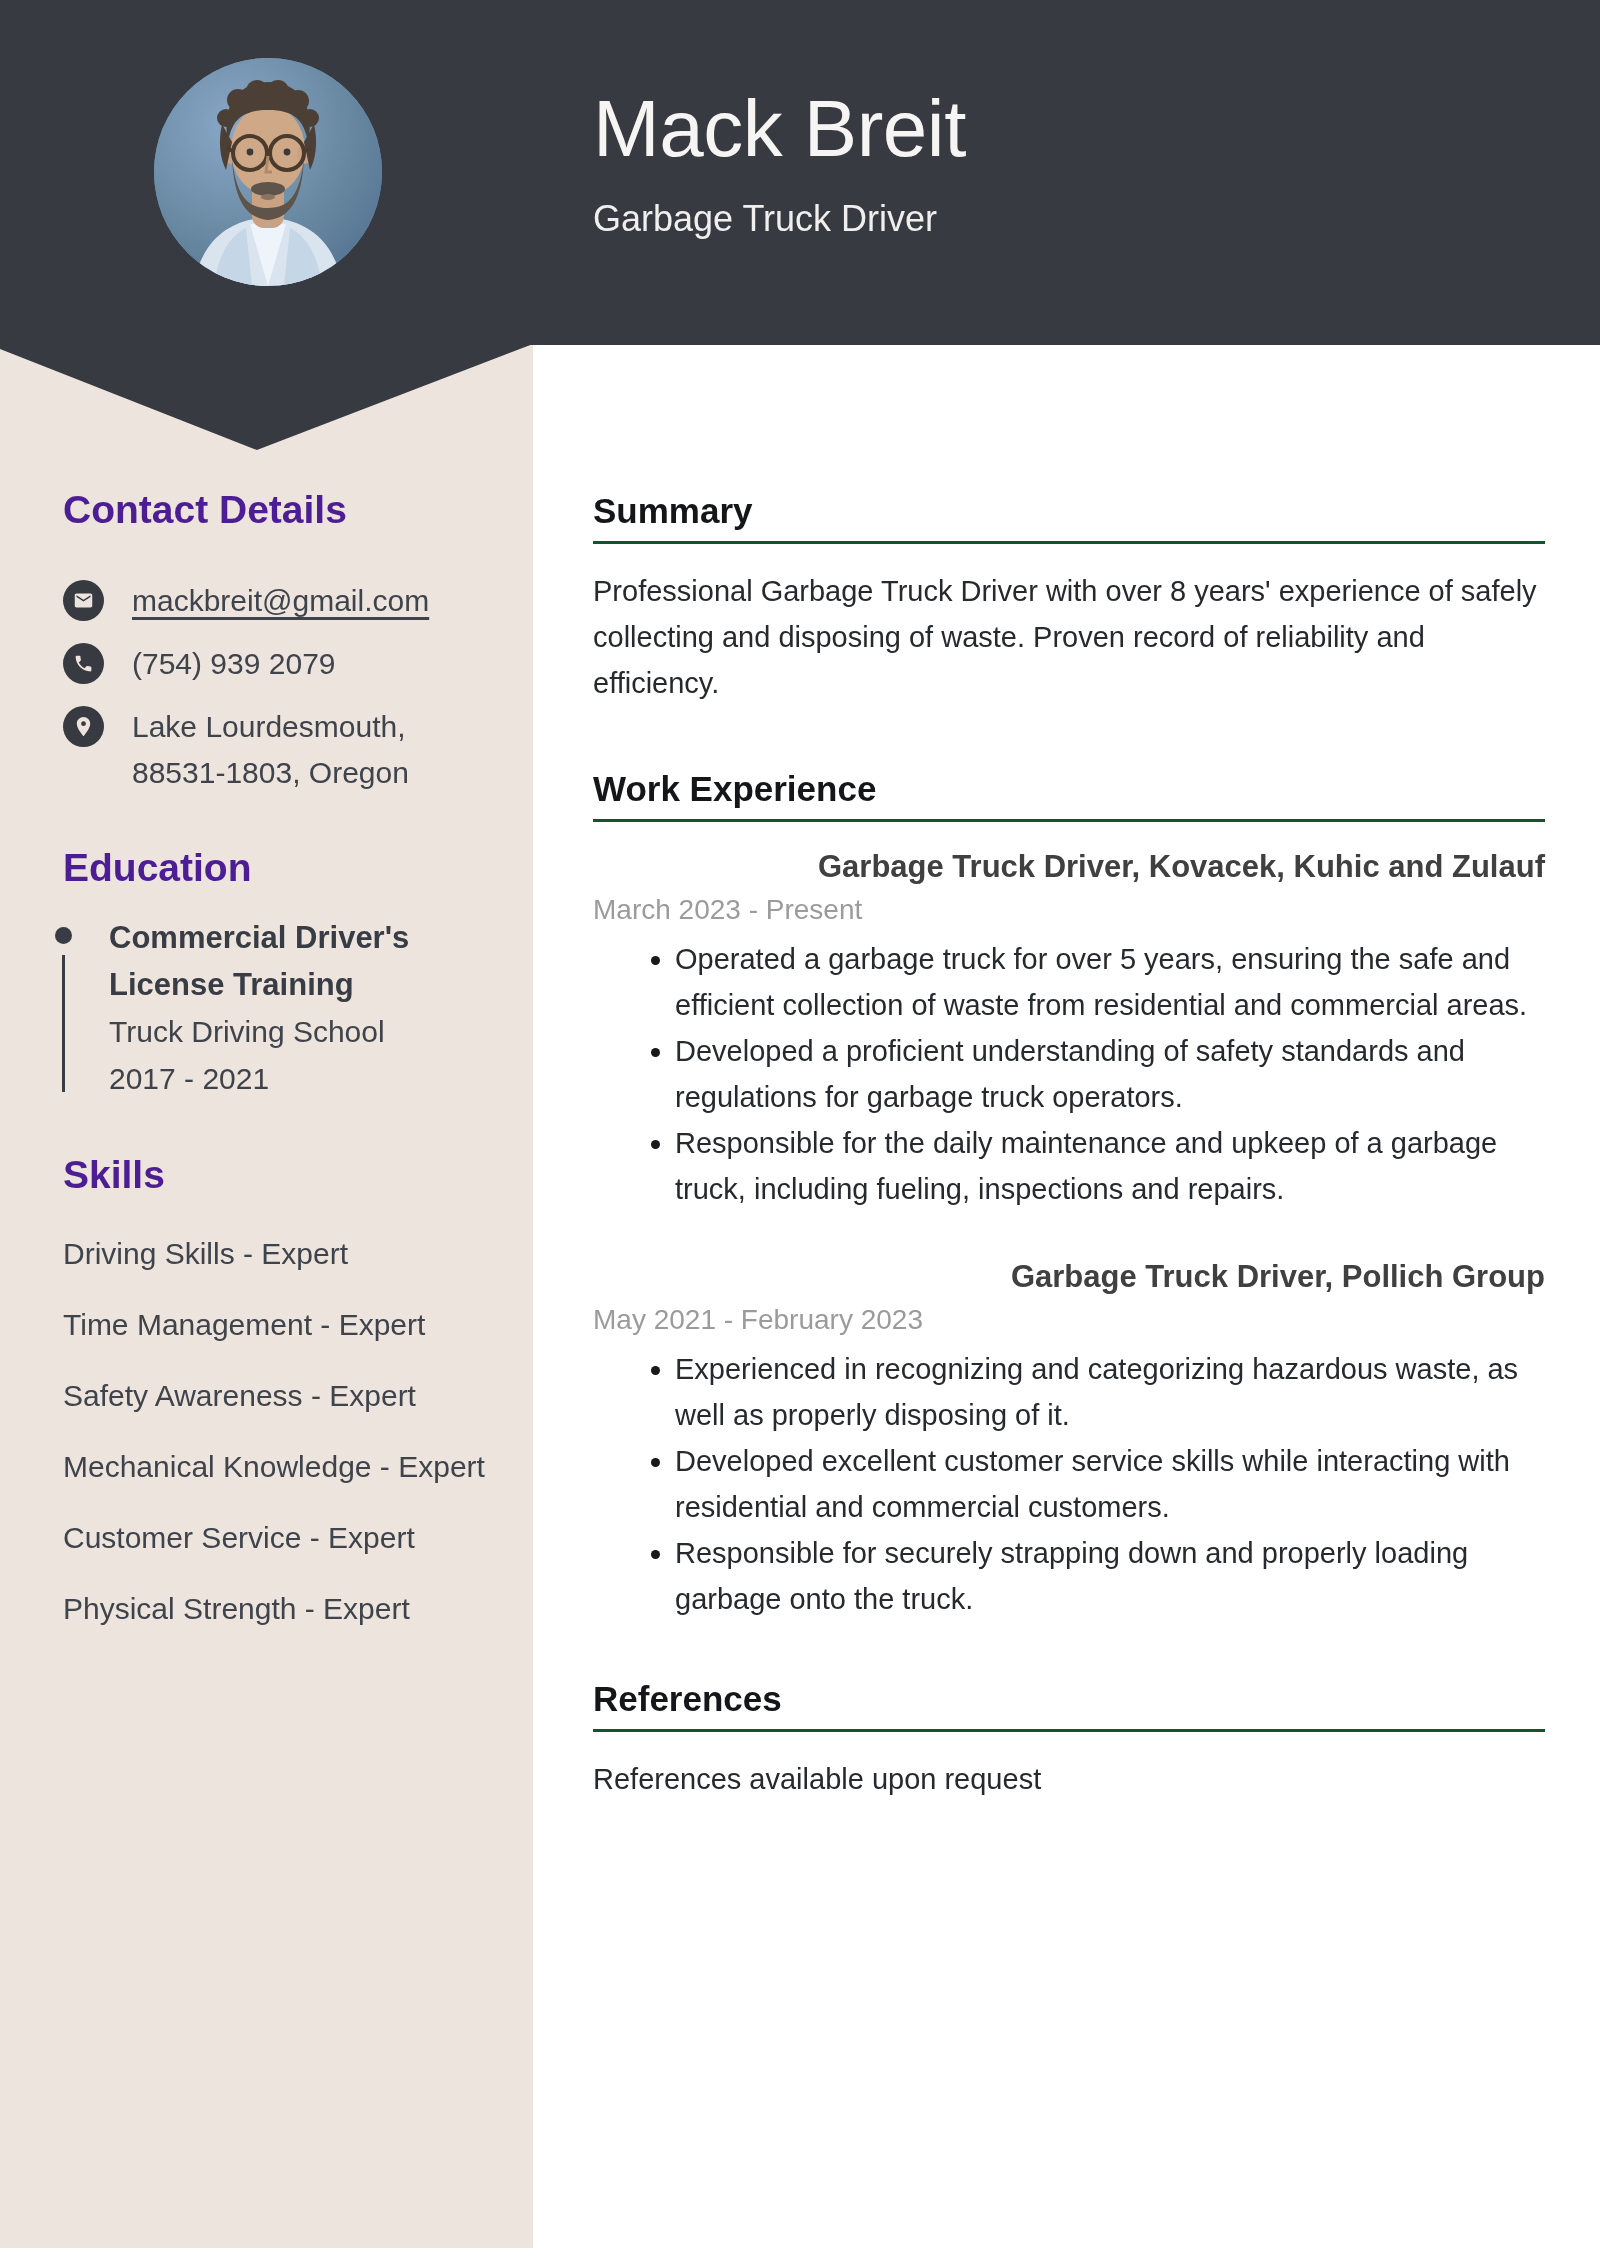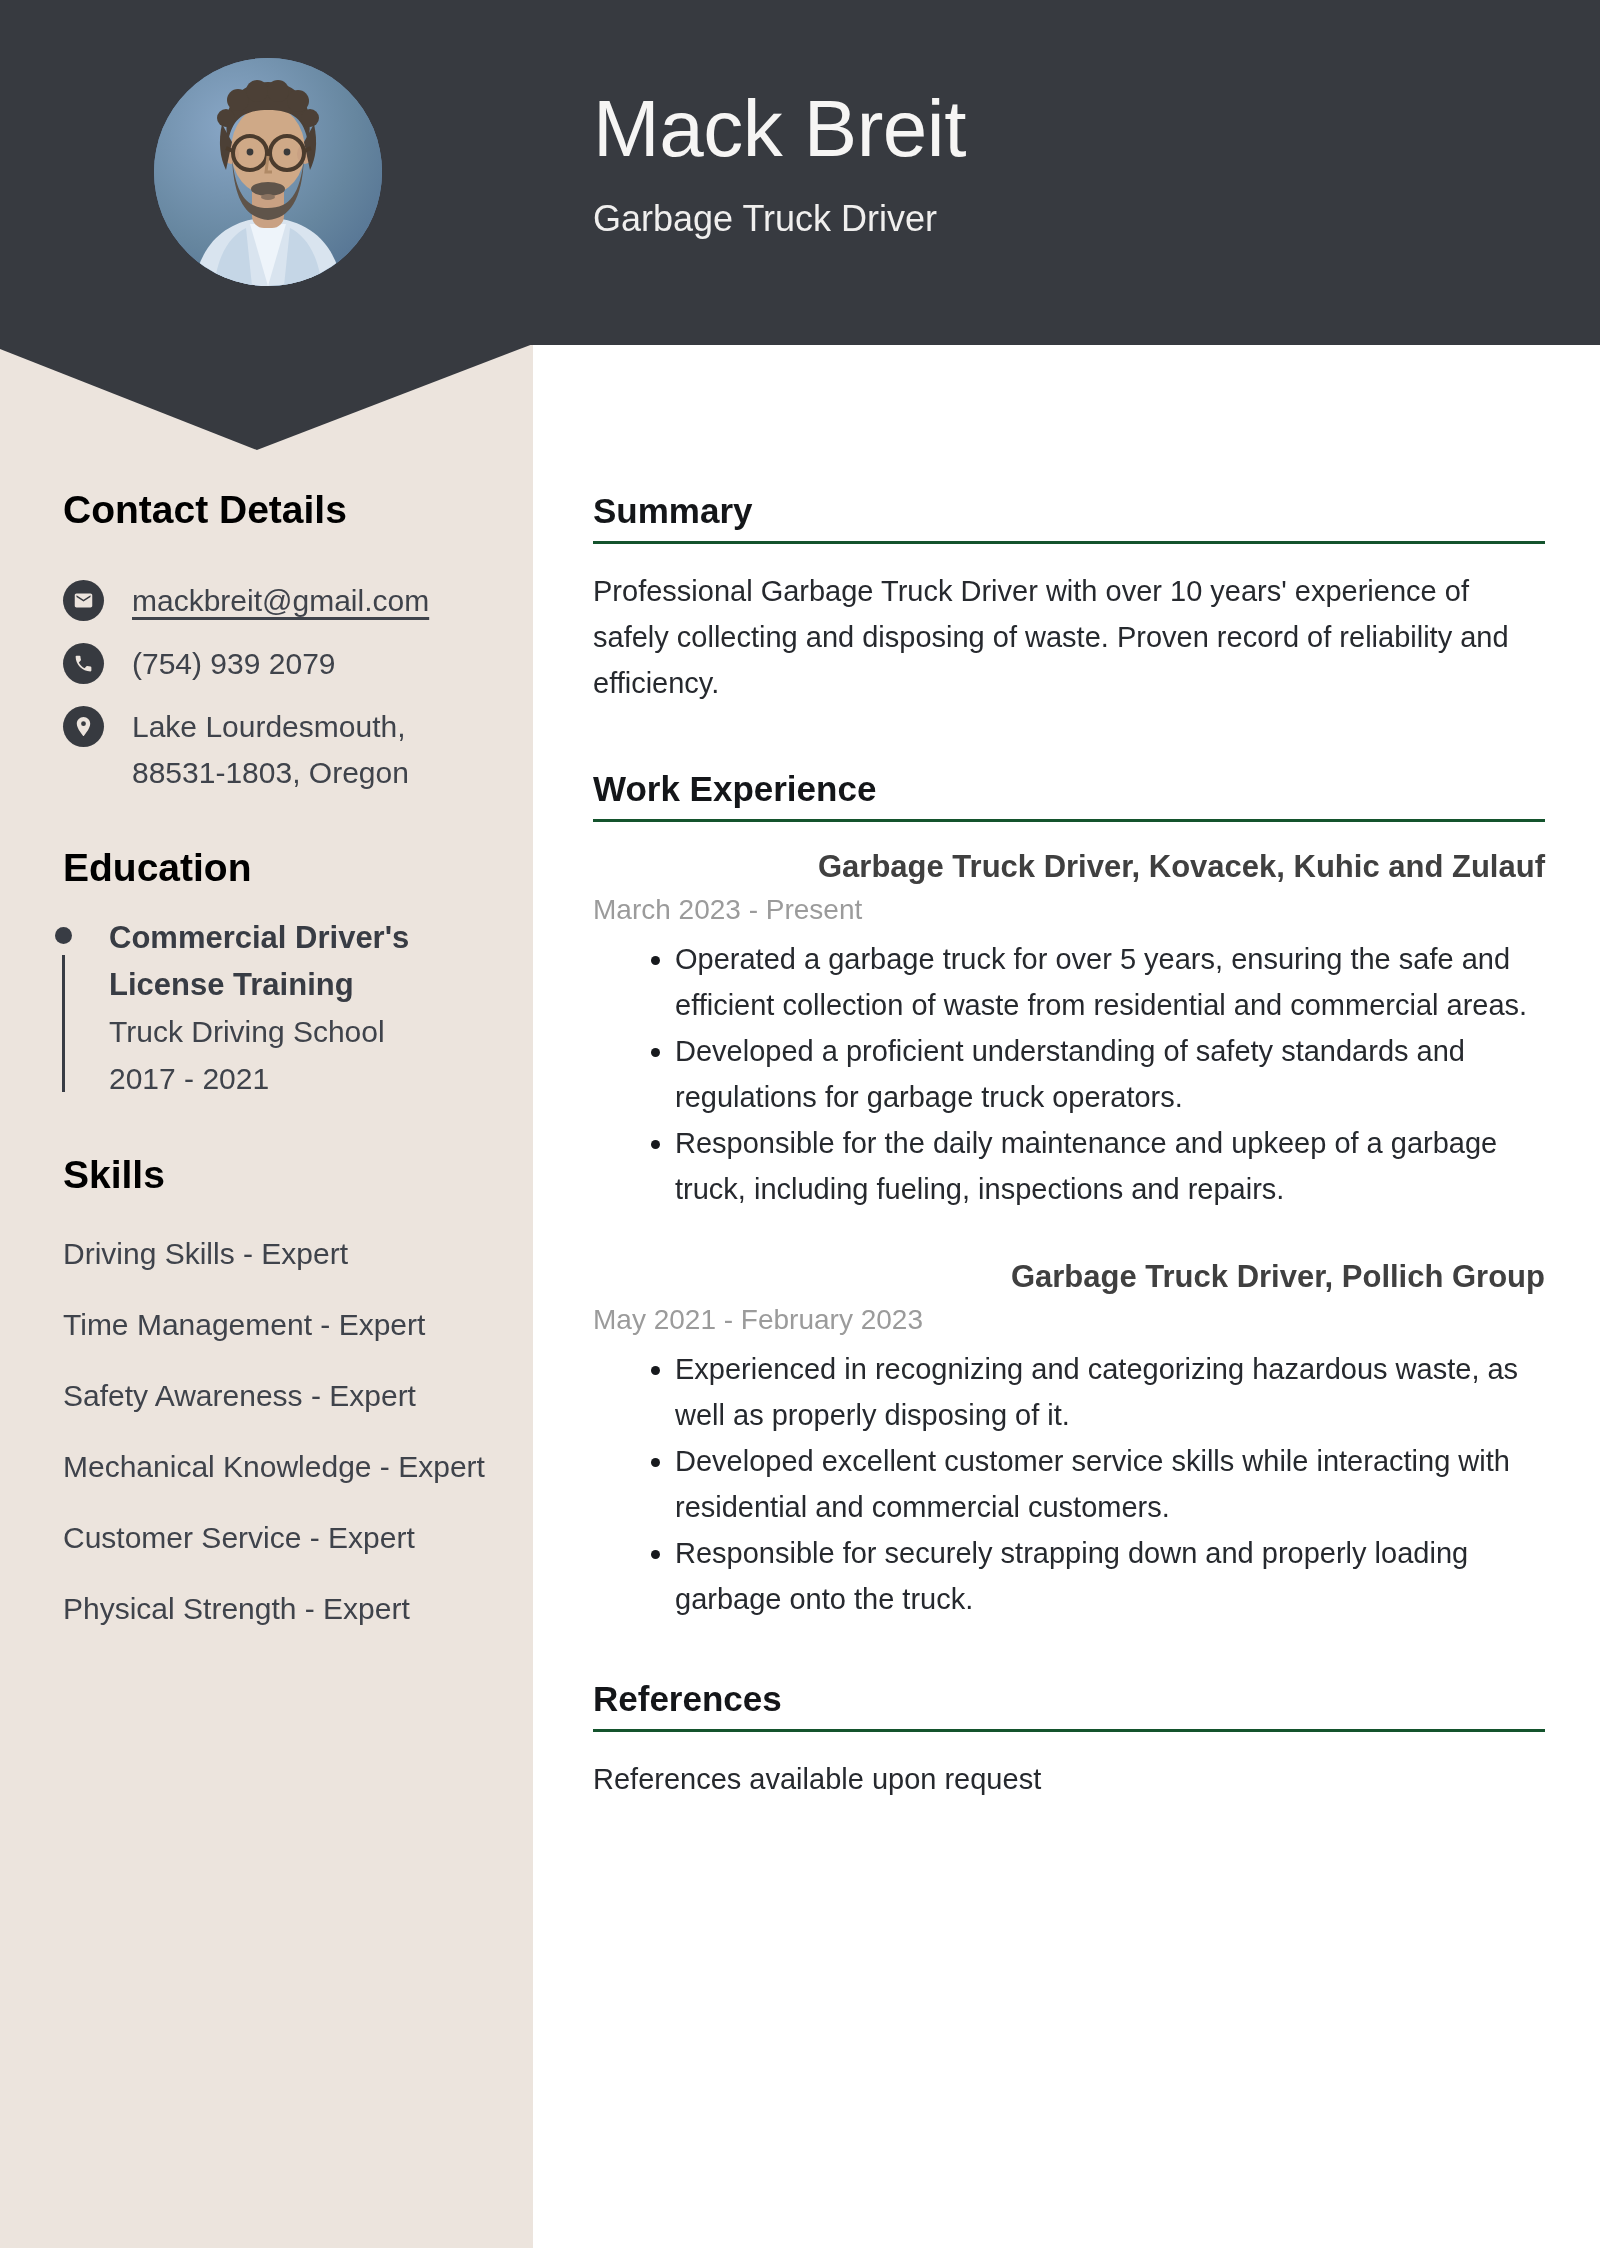--- a/index.html
+++ b/index.html
@@ -22,7 +22,7 @@
   .role { font-size:36px; font-weight:400; color:#f0efee; margin-top:24px; }
 
   
-  .sidebar-heading { font-size:39px; font-weight:700; color:#000000; line-height:1.2; }
+  .sidebar-heading { font-size:39px; font-weight:700; color:#4c1d95; line-height:1.2; }
   .contact-section { position:absolute; left:63px; top:487px; width:430px; }
   .contact-rows { margin-top:44px; }
   .contact-row { display:flex; gap:28px; margin-bottom:17px; align-items:flex-start; }

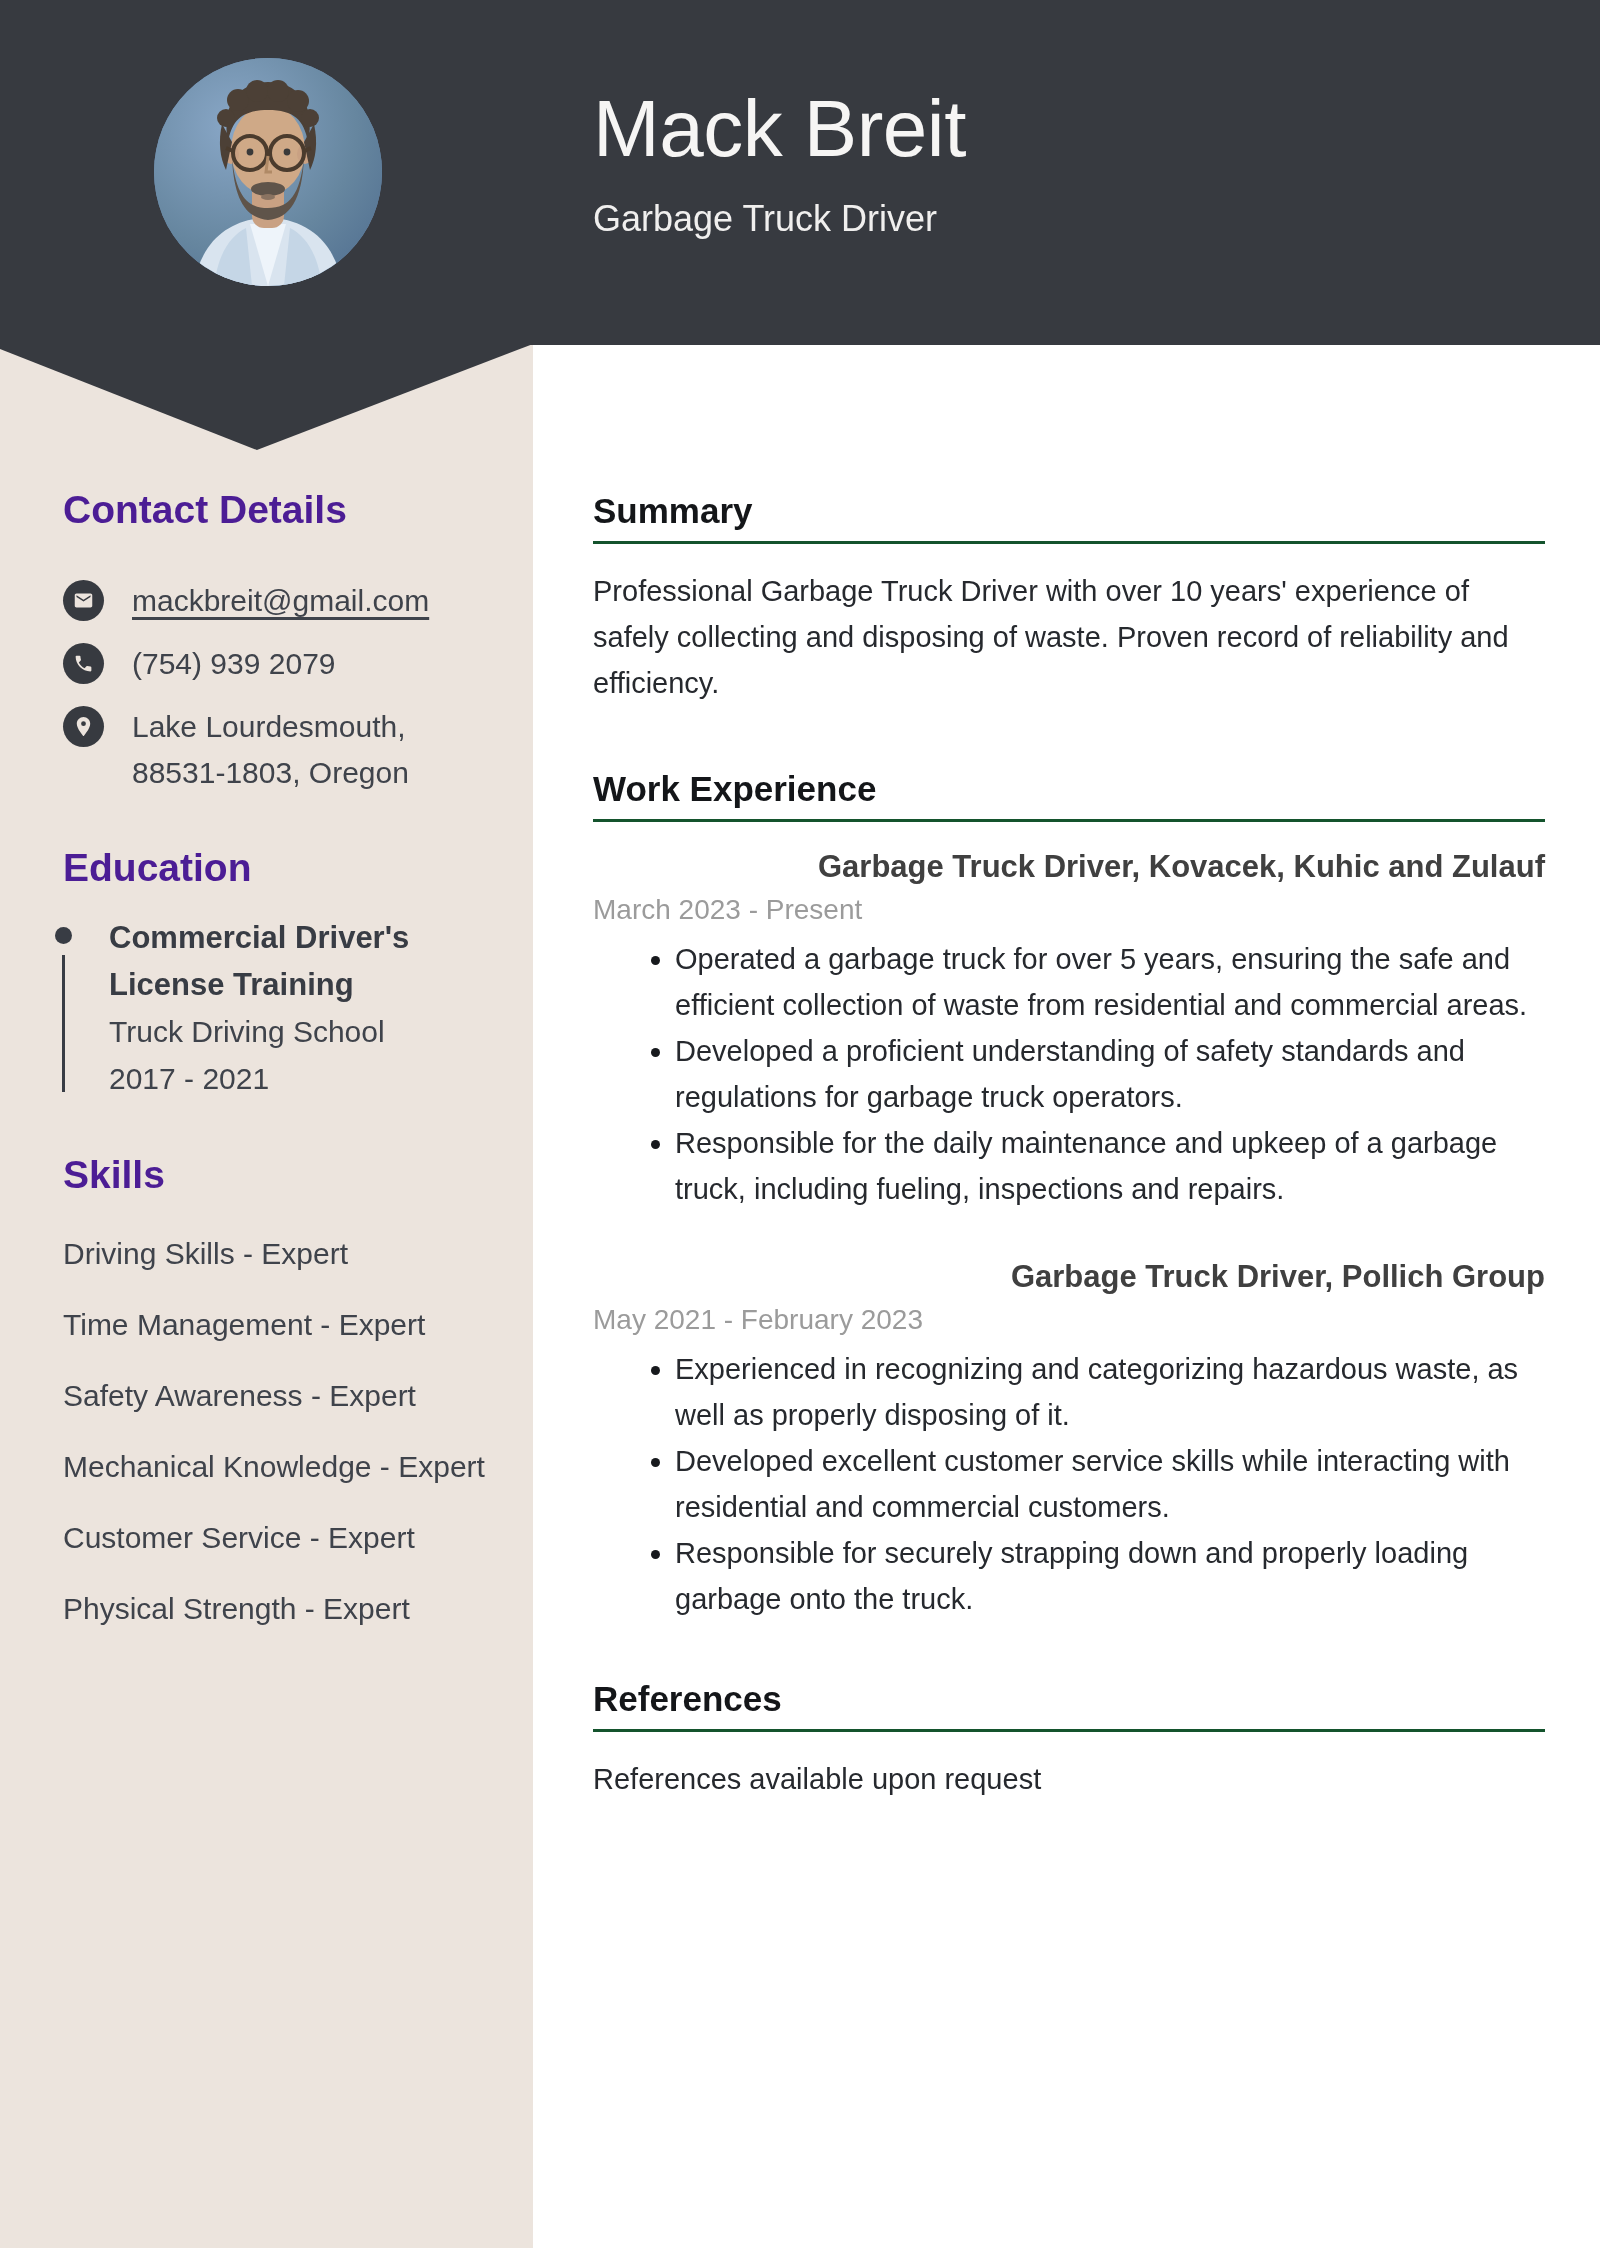--- a/index.html
+++ b/index.html
@@ -185,7 +185,7 @@
 
     <section class="summary-section">
       <h2 class="main-heading">Summary</h2>
-      <p class="body-text">Professional Garbage Truck Driver with over 10 years' experience of safely collecting and disposing of waste. Proven record of reliability and efficiency.</p>
+      <p class="body-text">Professional Garbage Truck Driver with over 8 years' experience of safely collecting and disposing of waste. Proven record of reliability and efficiency.</p>
     </section>
 
     <section class="work-section">

